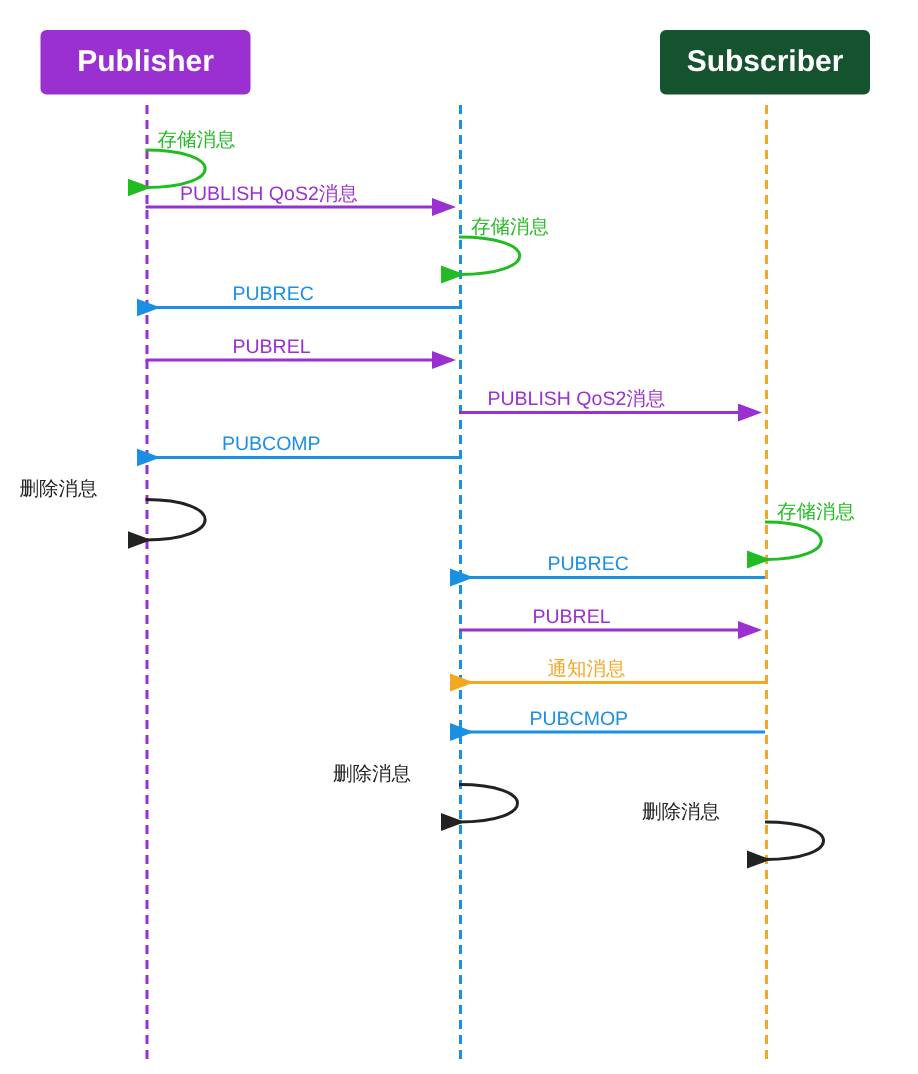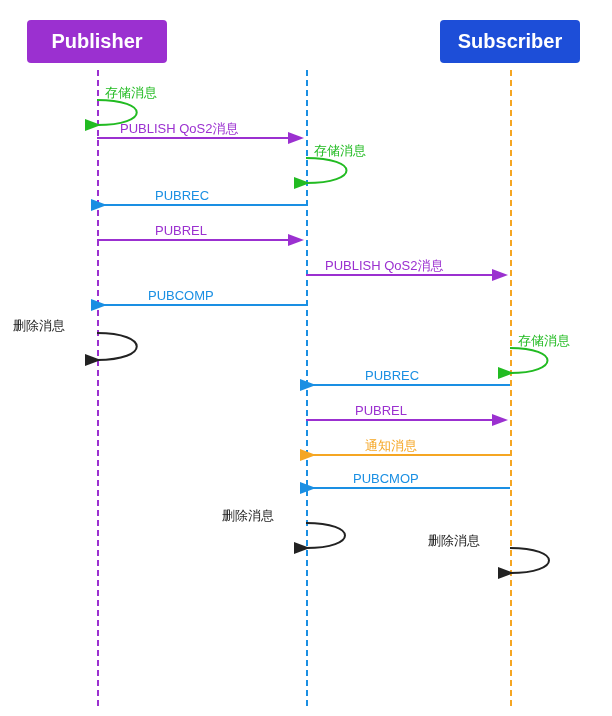--- a/index.html
+++ b/index.html
@@ -43,7 +43,7 @@
 
     .header-subscriber {
       left: 440px;
-      background: #1d4ed8;
+      background: #14532d;
     }
 
     

